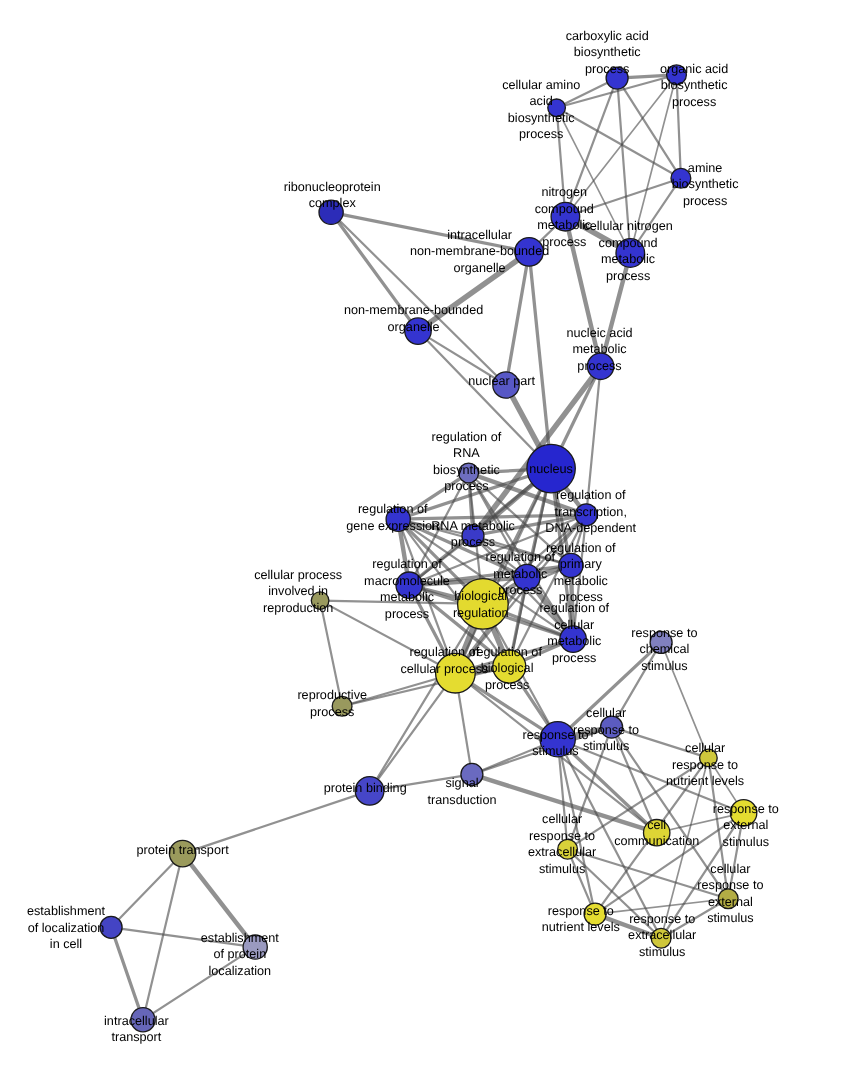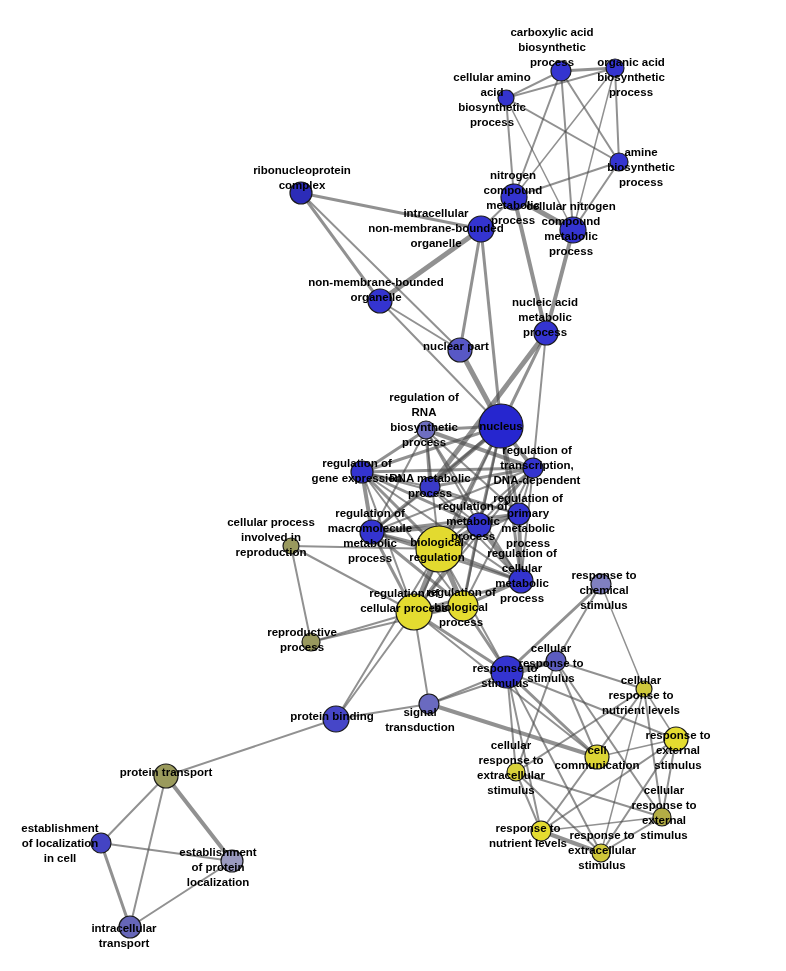--- a/index.html
+++ b/index.html
@@ -13,7 +13,6 @@
     height: 971px;
     background: #ffffff;
     overflow: hidden;
-    font-weight: bold;
   }
   svg {
     display: block;

